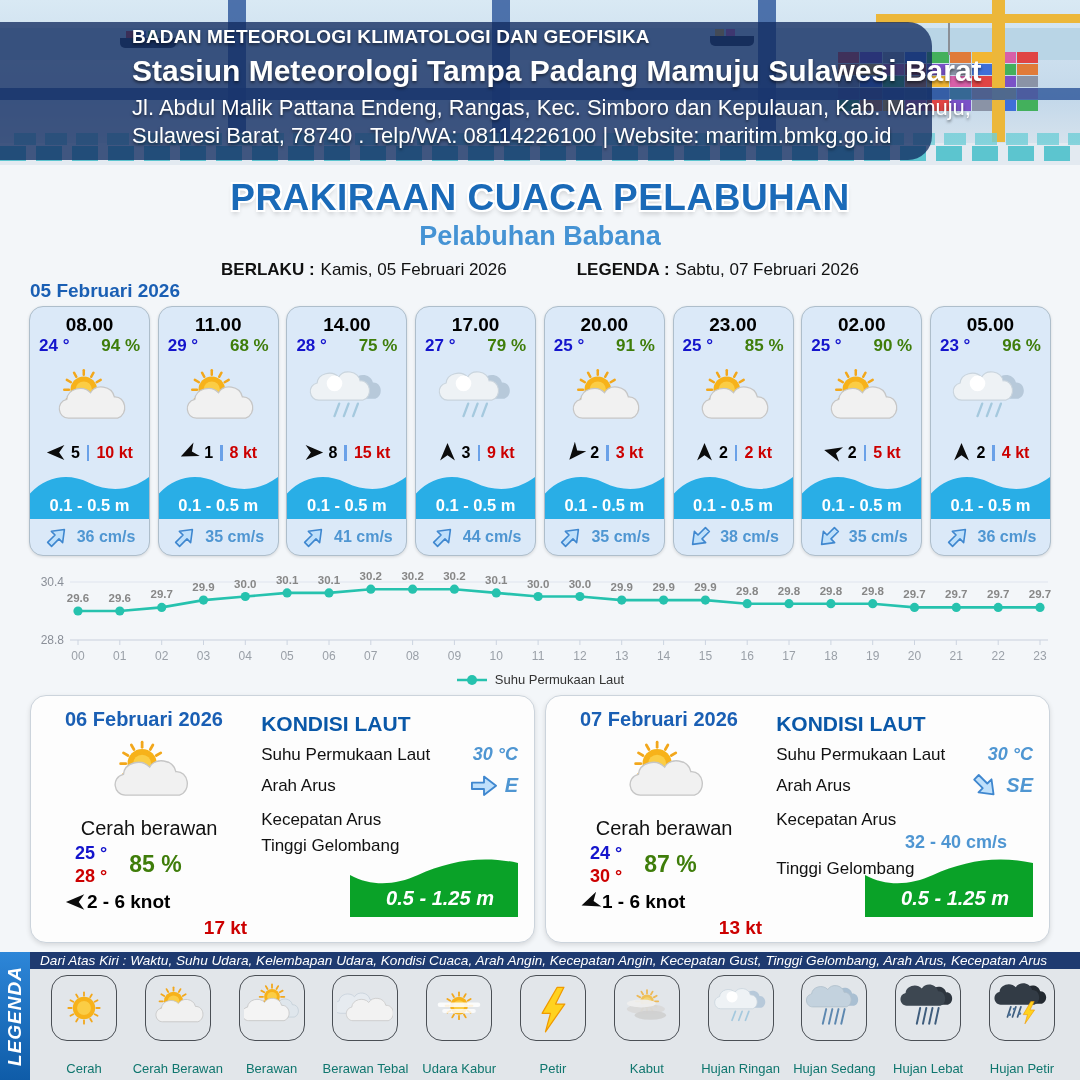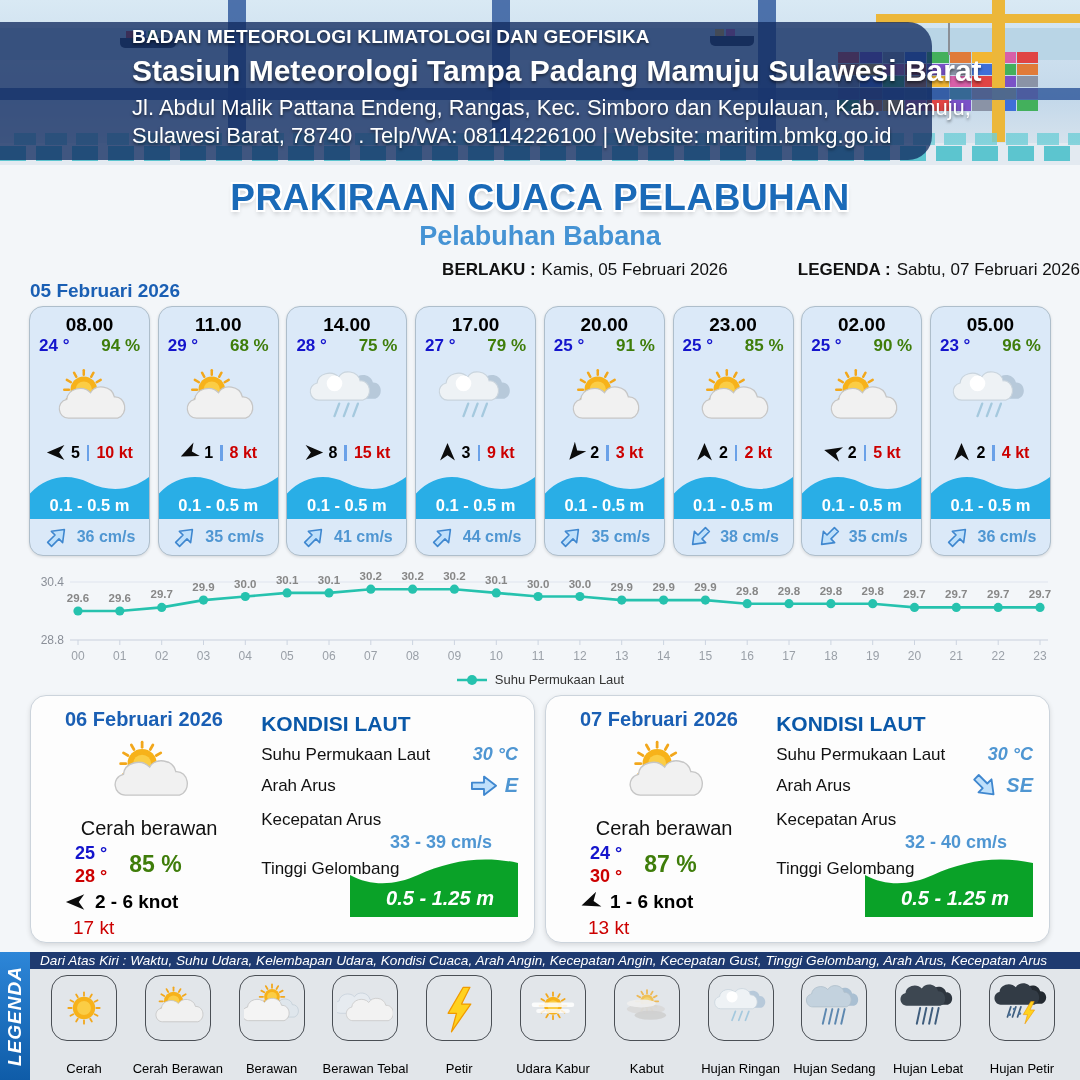--- a/index.html
+++ b/index.html
@@ -41,7 +41,7 @@
   .main-title { font-size:37px; font-weight:bold; letter-spacing:.5px; color:#1a6ab8;
     text-shadow:-2px -2px 0 #fff,2px -2px 0 #fff,-2px 2px 0 #fff,2px 2px 0 #fff,0 4px 5px rgba(0,0,0,.18); }
   .sub-title { font-size:27px; font-weight:bold; color:#4593d4; margin-top:2px; }
-  .validity { margin-top:8px; font-size:17px; color:#111; display:flex; justify-content:flex-end; gap:70px; }
+  .validity { margin-top:8px; font-size:17px; color:#111; display:flex; justify-content:center; gap:70px; }
   .validity b { font-weight:bold; margin-right:6px; }
 
   

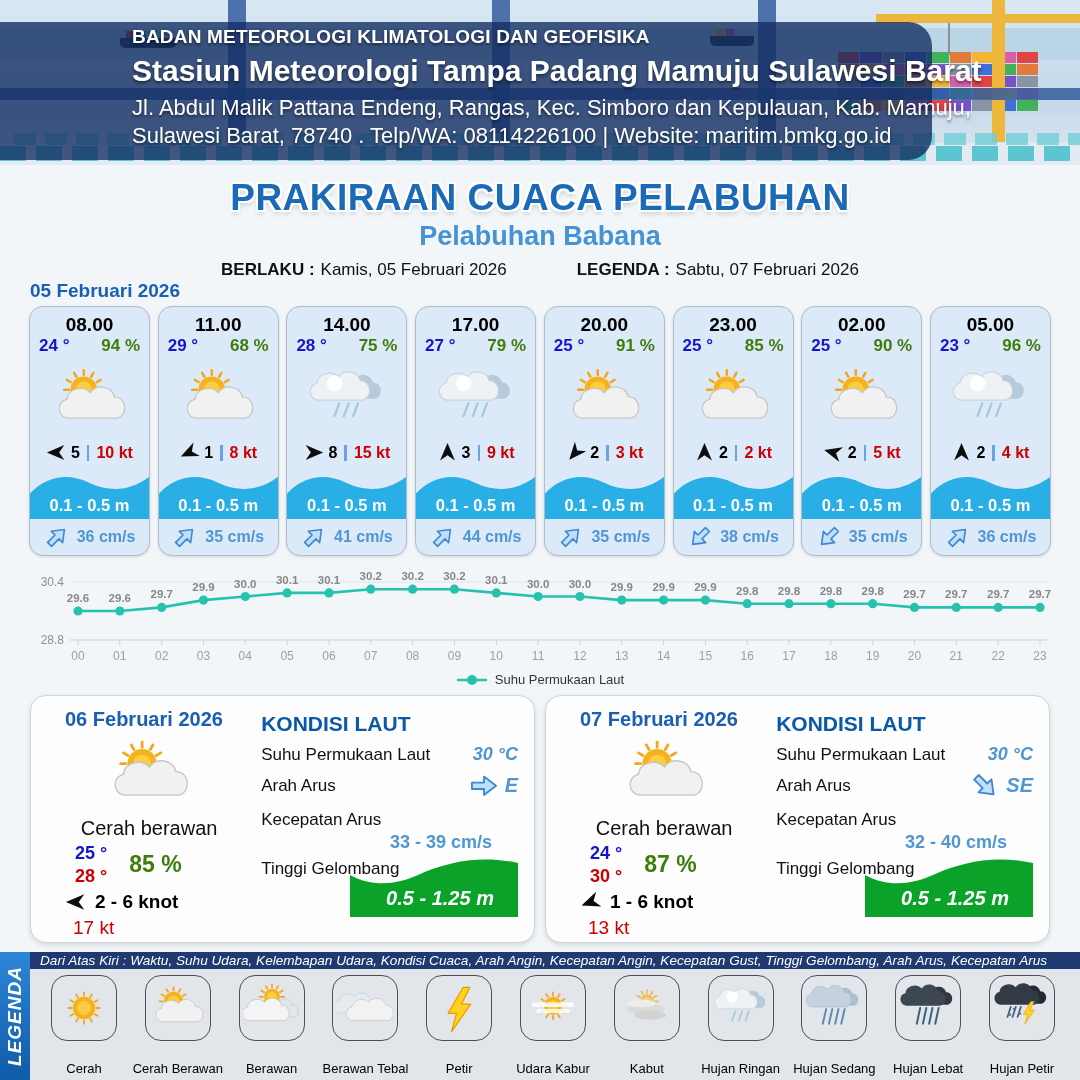--- a/index.html
+++ b/index.html
@@ -777,7 +777,6 @@
     <div class="d-row" style="margin-top:10px">
       <span class="d-lab">Kecepatan Arus</span>
     </div>
-    <div class="d-speed" style="margin-right:26px">33 - 39 cm/s</div>
     <div class="d-row" style="margin-top:6px">
       <span class="d-lab">Tinggi Gelombang</span>
     </div>

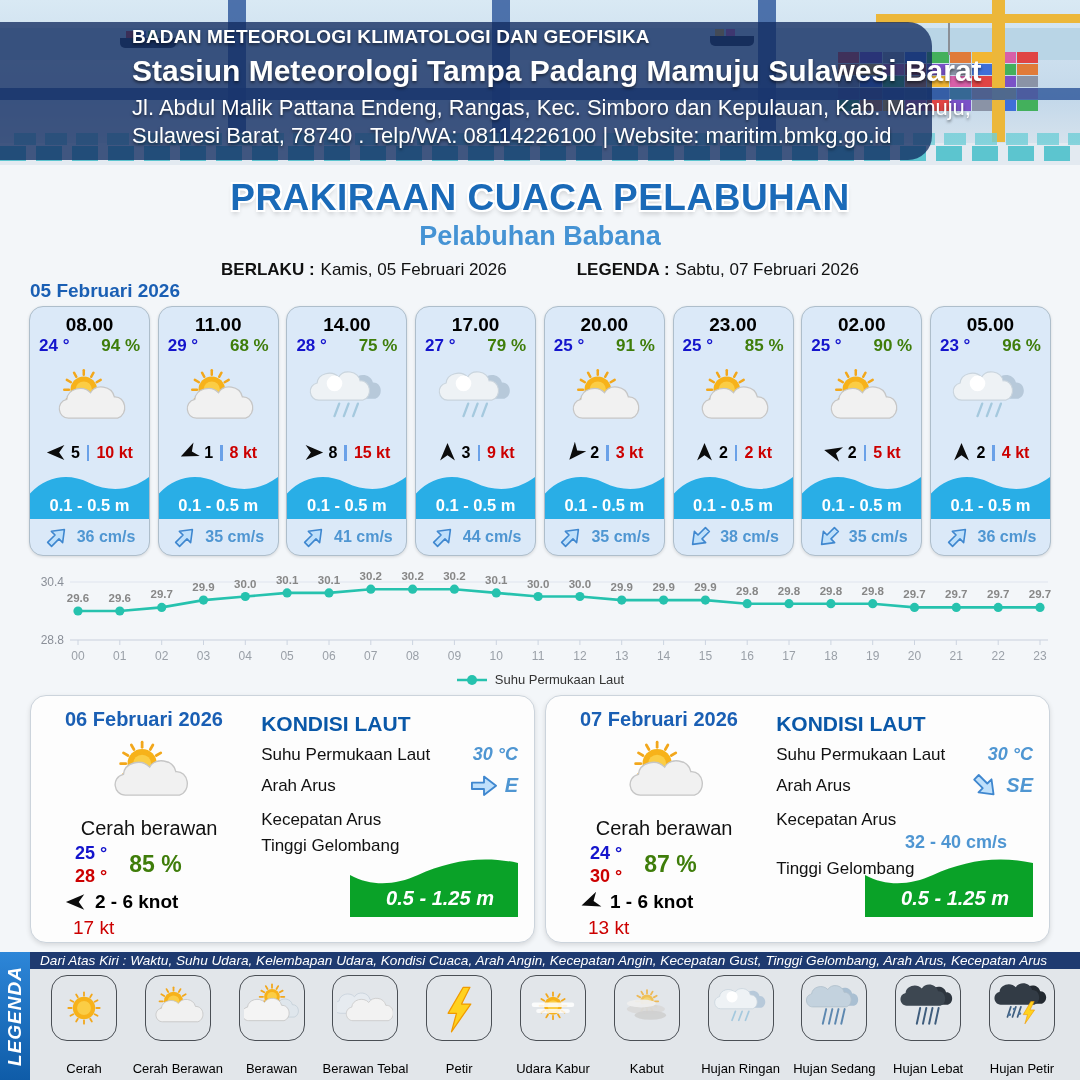--- a/index.html
+++ b/index.html
@@ -83,7 +83,7 @@
   .d-temps { display:flex; flex-direction:column; font-size:18px; font-weight:bold; line-height:1.25; }
   .t-min { color:#1414cc; } .t-max { color:#cc0000; }
   .d-hum { font-size:23px; font-weight:bold; color:#3f7d0a; }
-  .d-wind { display:flex; align-items:center; gap:8px; font-size:19px; font-weight:bold; margin:4px 0 0 14px;text-align:right; }
+  .d-wind { display:flex; align-items:center; font-size:19px; font-weight:bold; margin:4px 0 0 14px;text-align:right; }
   .d-gust { font-size:19px; font-weight:normal; color:#cc0000; margin:4px 0 0 22px; }
   .d-right { width:58%; padding-left:14px; position:relative; }
   .d-klaut { font-size:21px; font-weight:bold; color:#0a58a8; margin:4px 0 8px 0; }

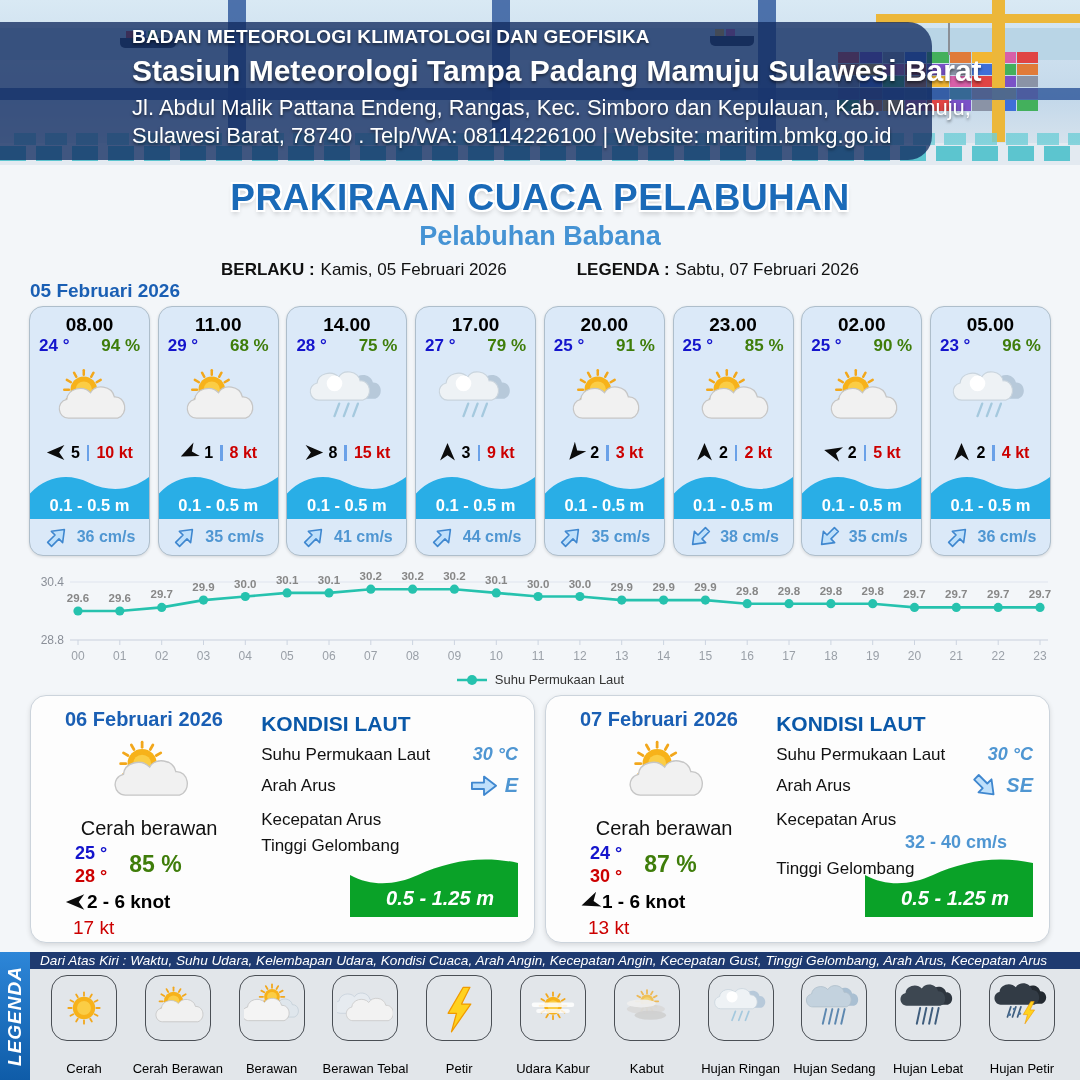--- a/index.html
+++ b/index.html
@@ -84,7 +84,7 @@
   .t-min { color:#1414cc; } .t-max { color:#cc0000; }
   .d-hum { font-size:23px; font-weight:bold; color:#3f7d0a; }
   .d-wind { display:flex; align-items:center; font-size:19px; font-weight:bold; margin:4px 0 0 14px;text-align:right; }
-  .d-gust { font-size:19px; font-weight:normal; color:#cc0000; margin:4px 0 0 22px; }
+  .d-gust { font-size:19px; font-weight:bold; color:#cc0000; margin:4px 0 0 22px;text-align:right; }
   .d-right { width:58%; padding-left:14px; position:relative; }
   .d-klaut { font-size:21px; font-weight:bold; color:#0a58a8; margin:4px 0 8px 0; }
   .d-row { display:flex; justify-content:space-between; align-items:center; font-size:17px; margin-top:7px; }

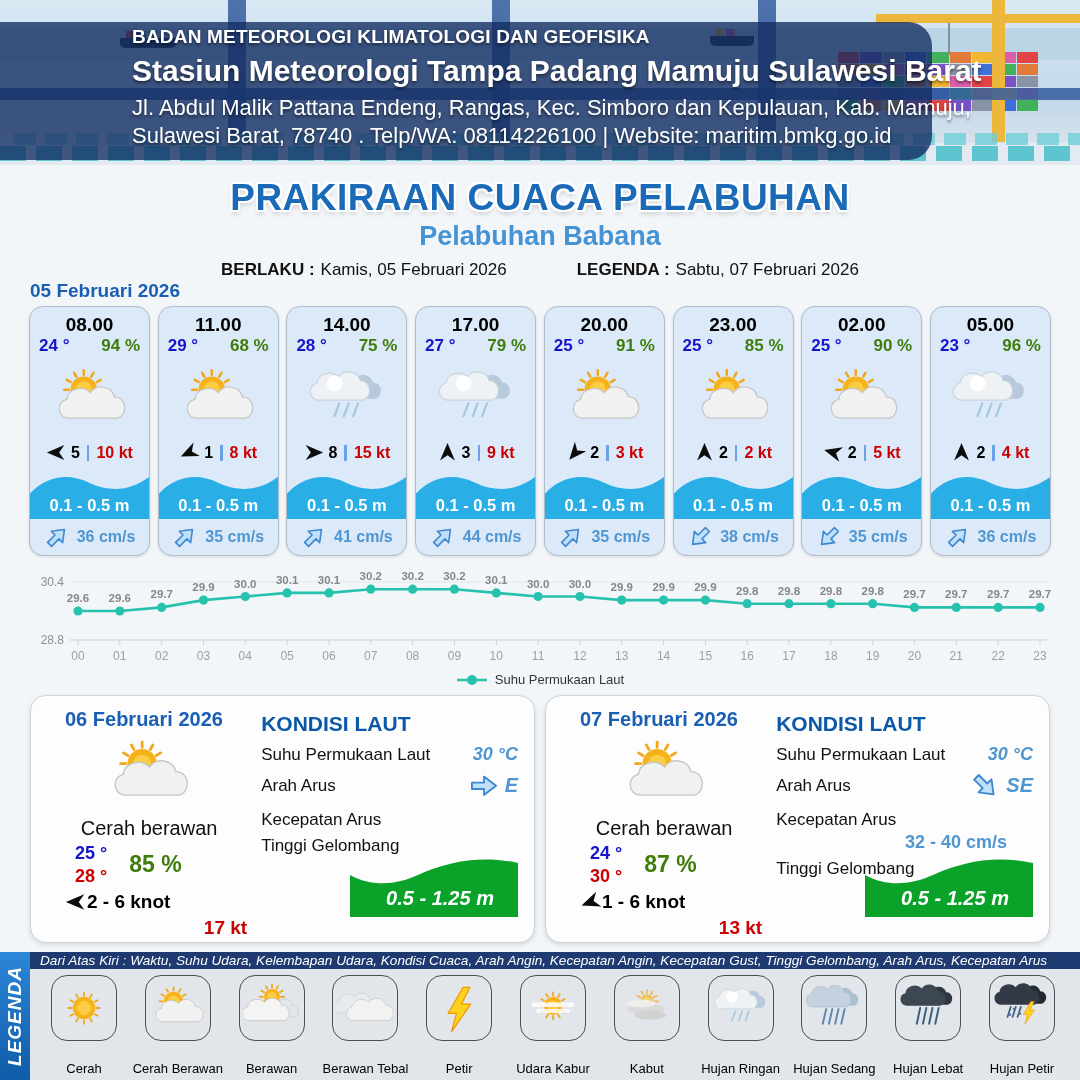--- a/index.html
+++ b/index.html
@@ -107,7 +107,7 @@
   .legend-item { display:flex; flex-direction:column; align-items:center; width:88px; }
   .legend-box { width:66px; height:66px; border:1.6px solid #4a4f55; border-radius:16px;
     display:flex; align-items:center; justify-content:center; }
-  .legend-label { font-size:13px; color:#000000; margin-top:20px; white-space:nowrap; }
+  .legend-label { font-size:13px; color:#0f766e; margin-top:20px; white-space:nowrap; }
 </style>
 </head>
 <body>

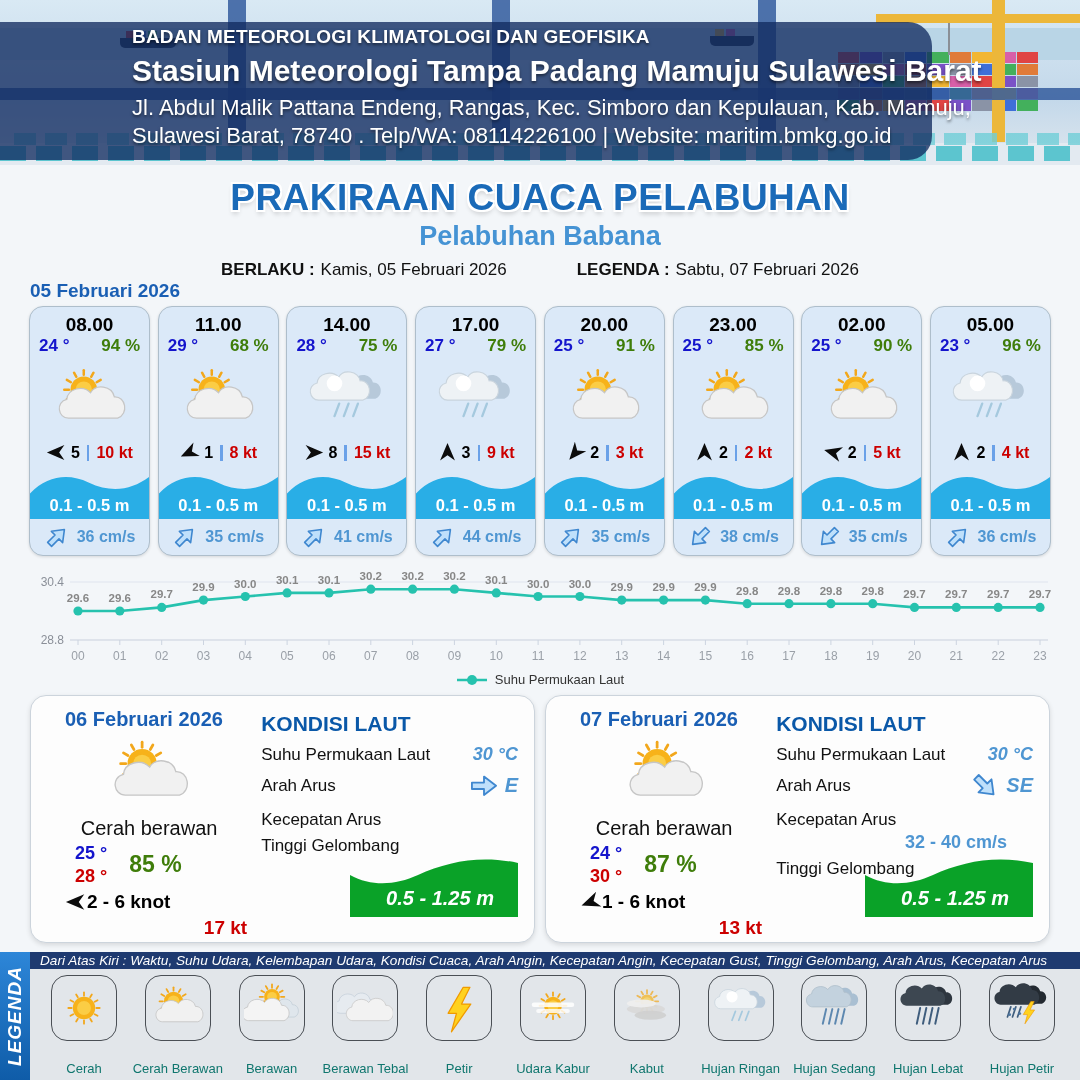--- a/index.html
+++ b/index.html
@@ -959,16 +959,6 @@
 <div class="legend-item">
   <div class="legend-box">
             <svg viewBox="0 0 100 100" width="56" height="56">
-              <g transform="translate(50 52) scale(1.5)">
-                <path d="M5 -26 L-13 5 L-3 5 L-9 27 L14 -6 L3 -6 L13 -26 Z" fill="#ffd21f" stroke="#f09a00" stroke-width="1.5" stroke-linejoin="round"></path>
-              </g>
-            </svg>
-          </div>
-  <div class="legend-label">Petir</div>
-</div>
-<div class="legend-item">
-  <div class="legend-box">
-            <svg viewBox="0 0 100 100" width="56" height="56">
               <line x1="68.0" y1="46.0" x2="74.0" y2="46.0" stroke="#f2a71b" stroke-width="3.2" stroke-linecap="round"></line>
               <line x1="65.6" y1="55.0" x2="70.8" y2="58.0" stroke="#f2a71b" stroke-width="3.2" stroke-linecap="round"></line>
               <line x1="59.0" y1="61.6" x2="62.0" y2="66.8" stroke="#f2a71b" stroke-width="3.2" stroke-linecap="round"></line>
@@ -988,6 +978,16 @@
             </svg>
           </div>
   <div class="legend-label">Udara Kabur</div>
+</div>
+<div class="legend-item">
+  <div class="legend-box">
+            <svg viewBox="0 0 100 100" width="56" height="56">
+              <g transform="translate(50 52) scale(1.5)">
+                <path d="M5 -26 L-13 5 L-3 5 L-9 27 L14 -6 L3 -6 L13 -26 Z" fill="#ffd21f" stroke="#f09a00" stroke-width="1.5" stroke-linejoin="round"></path>
+              </g>
+            </svg>
+          </div>
+  <div class="legend-label">Petir</div>
 </div>
 <div class="legend-item">
   <div class="legend-box">

